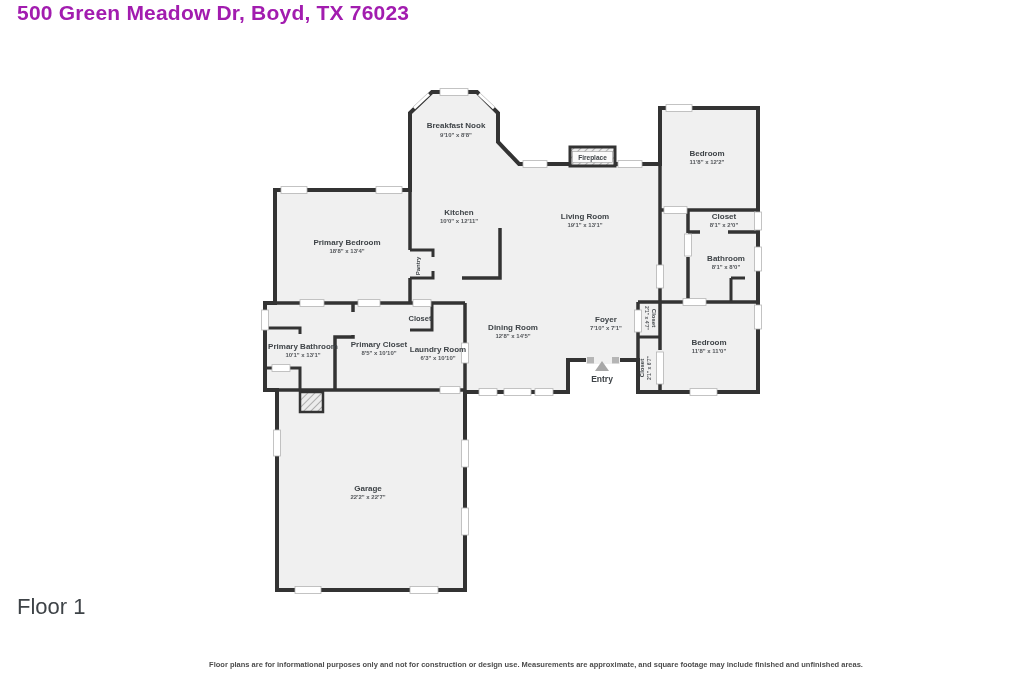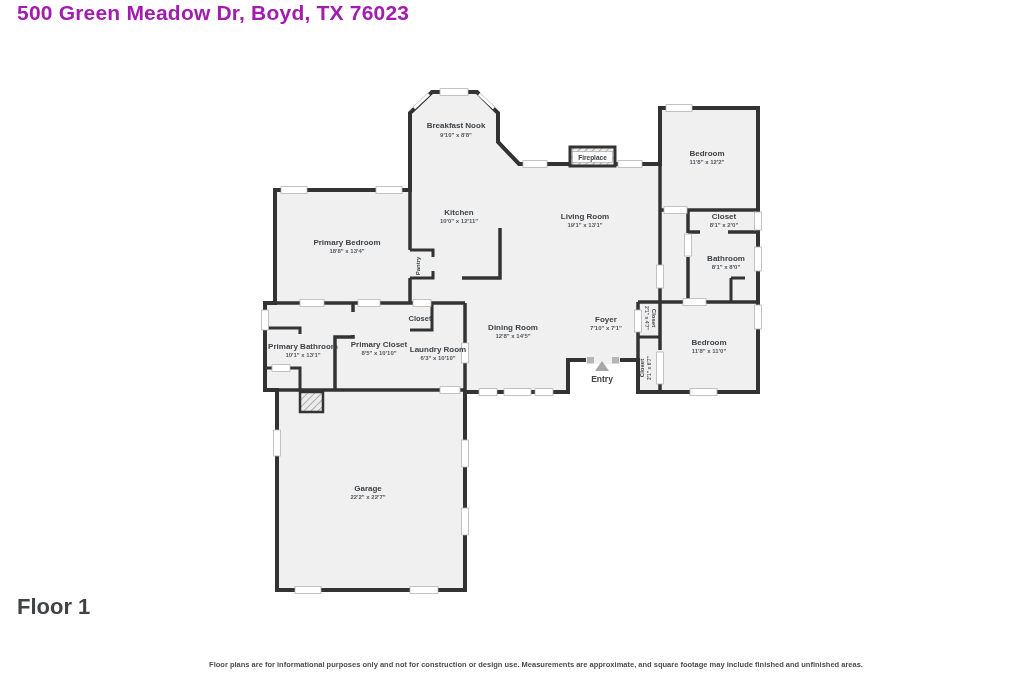--- a/index.html
+++ b/index.html
@@ -7,7 +7,7 @@
        font-family:"Liberation Sans",sans-serif;}
   .page-title{position:absolute;top:0px;left:17px;font-size:21px;font-weight:700;
               color:#a21caf;letter-spacing:.2px;line-height:26px;}
-  .floor-label{position:absolute;top:594px;left:17px;font-size:22px;font-weight:700;
+  .floor-label{position:absolute;top:594px;left:17px;font-size:22px;font-weight:400;
                color:#3e4347;}
   .disclaimer{position:absolute;top:660px;left:0;width:100%;text-align:center;
               font-size:7.5px;font-weight:700;color:#4c4c4c;margin-left:24px;}

